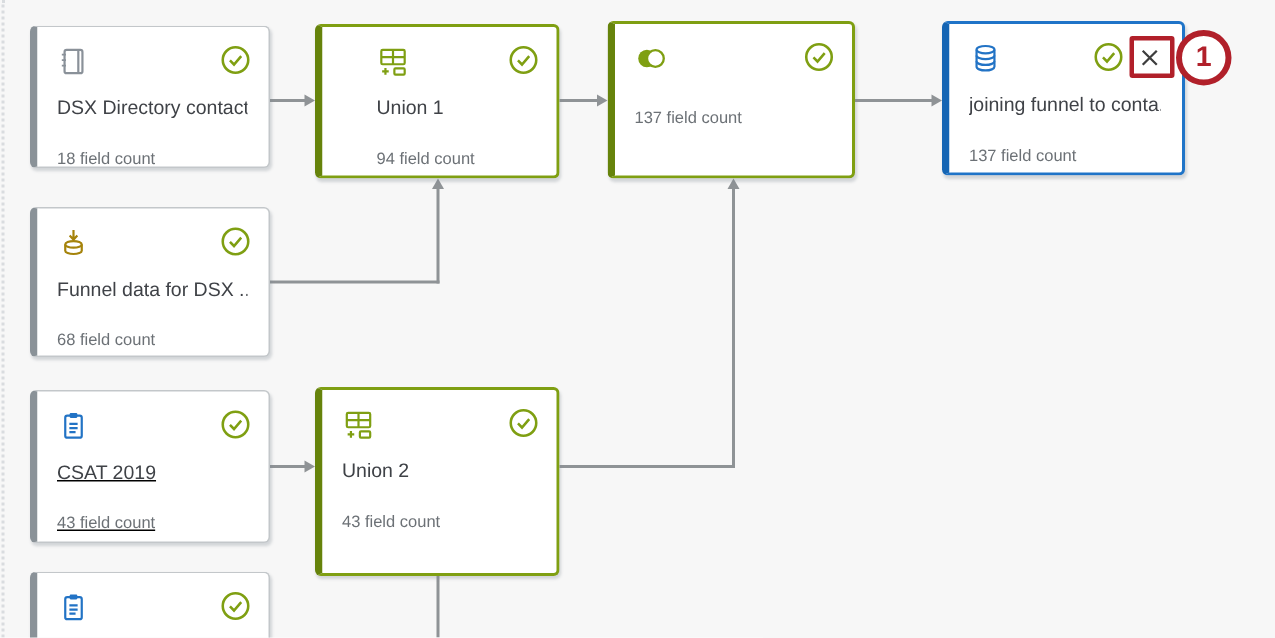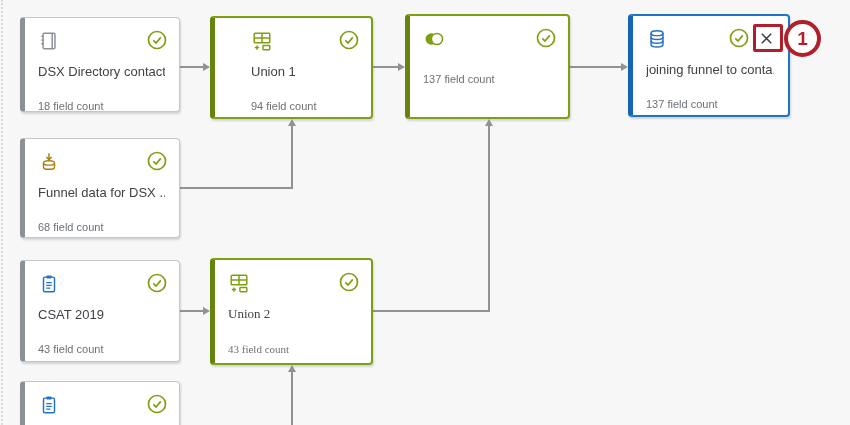--- a/index.html
+++ b/index.html
@@ -40,7 +40,7 @@
   .n3 { left:405px; top:14px;  width:165px; height:105px; }
   .n4 { left:628px; top:14px;  width:162px; height:103px; }
   .n5 { left:20px;  top:138px; width:160px; height:100px; }
-  .n6 { left:20px;  top:260px; width:160px; height:102px; }
+  .n6 { left:20px;  top:260px; width:160px; height:102px;text-decoration:underline; }
   .n7 { left:210px; top:258px; width:163px; height:107px;font-family:Liberation Serif, serif; }
   .n8 { left:20px;  top:381px; width:160px; height:95px;  }
 

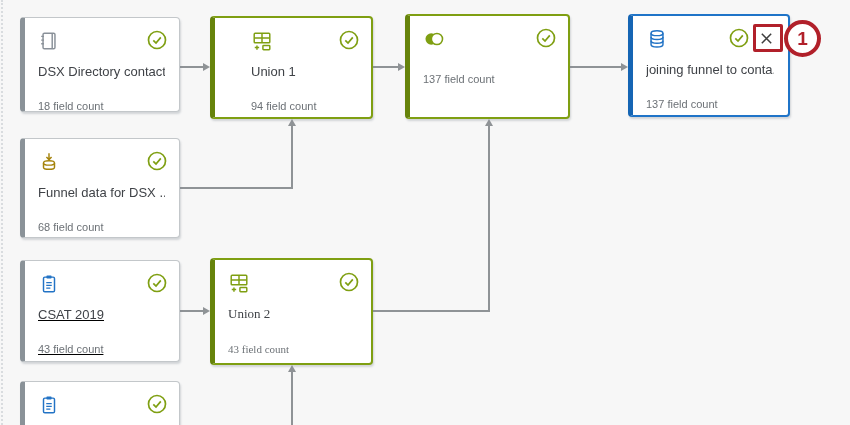--- a/index.html
+++ b/index.html
@@ -41,7 +41,7 @@
   .n4 { left:628px; top:14px;  width:162px; height:103px; }
   .n5 { left:20px;  top:138px; width:160px; height:100px; }
   .n6 { left:20px;  top:260px; width:160px; height:102px;text-decoration:underline; }
-  .n7 { left:210px; top:258px; width:163px; height:107px;font-family:Liberation Serif, serif; }
+  .n7 { left:210px; top:258px; width:163px; height:126px; }
   .n8 { left:20px;  top:381px; width:160px; height:95px;  }
 
   .node-head {

